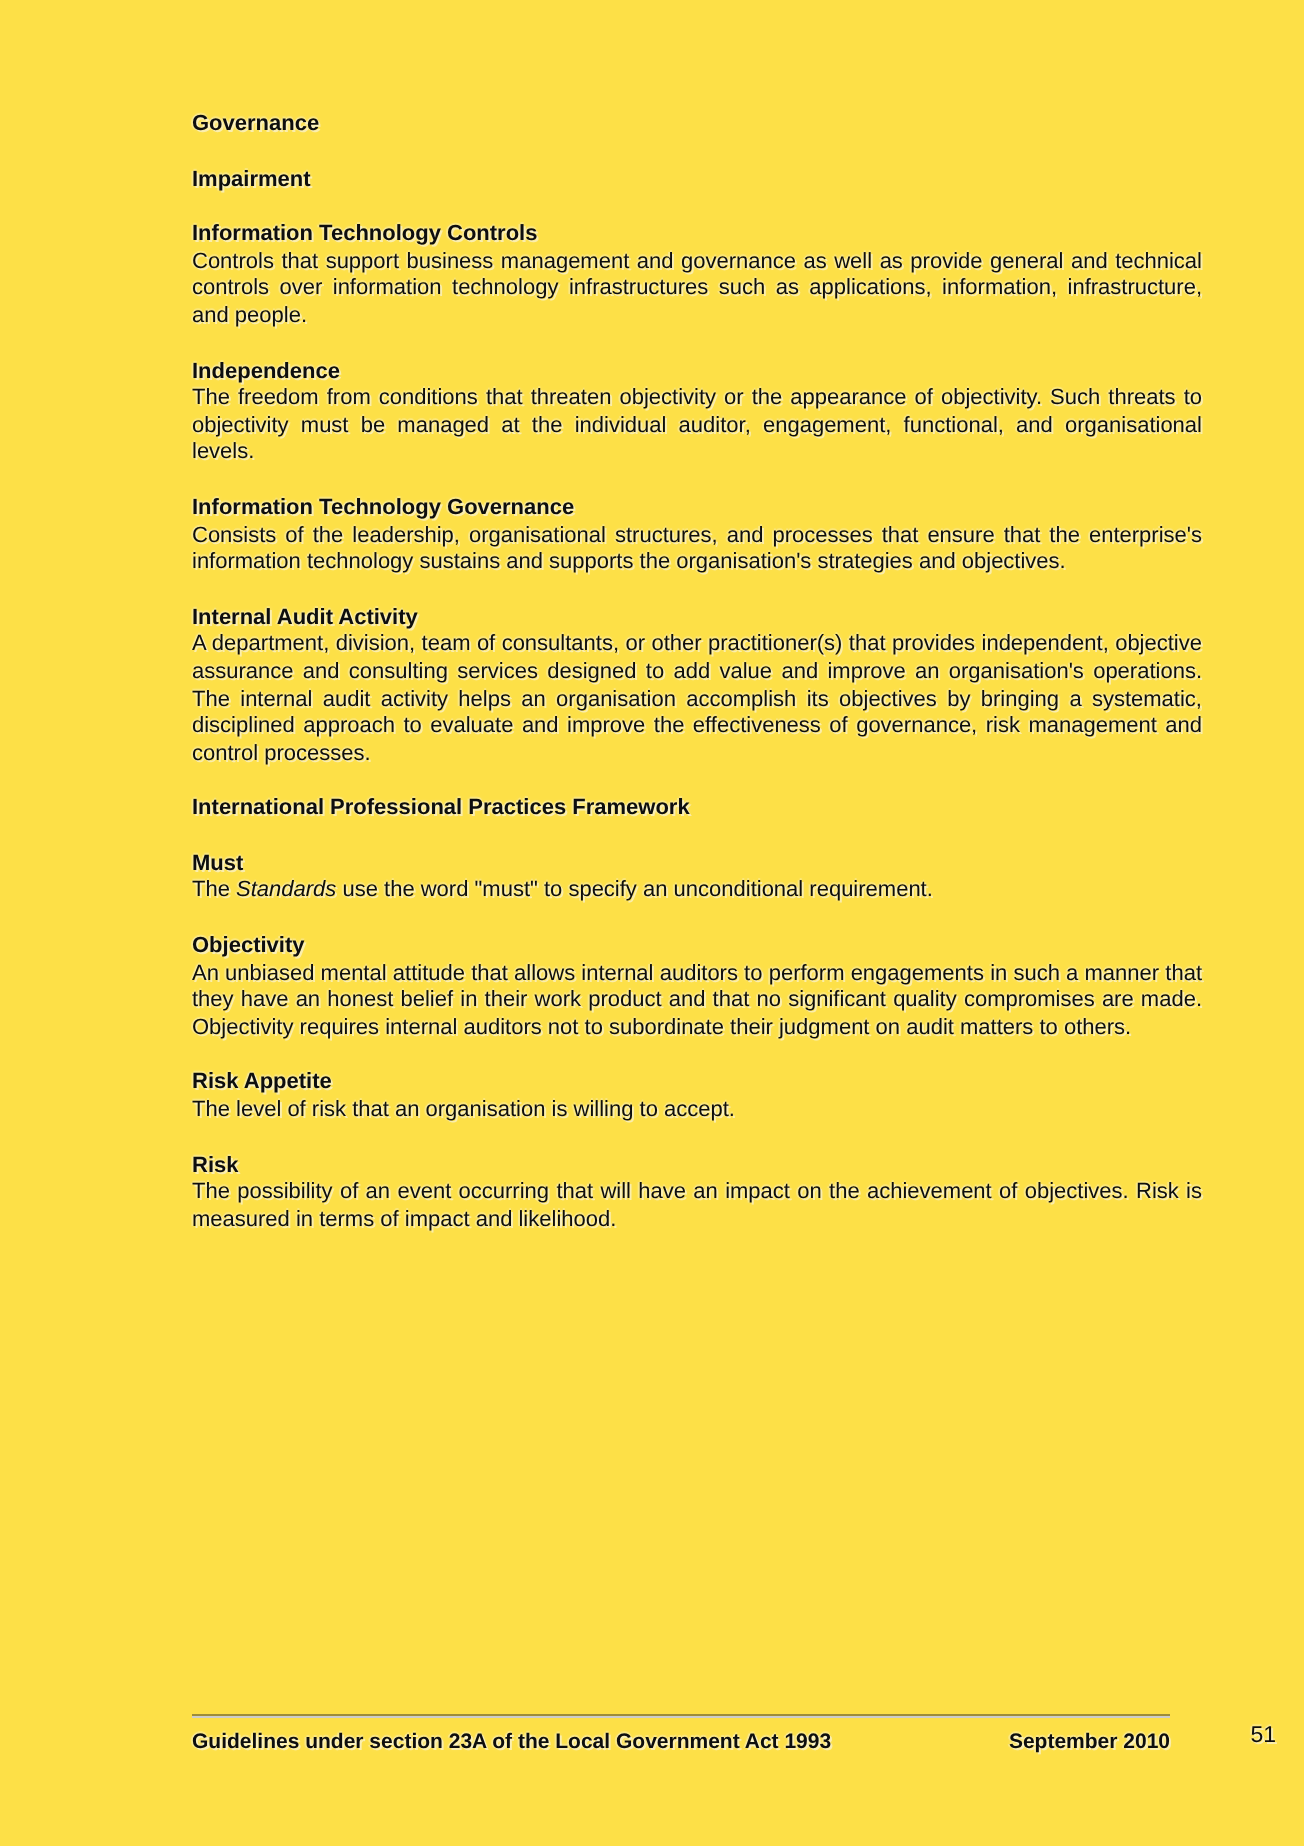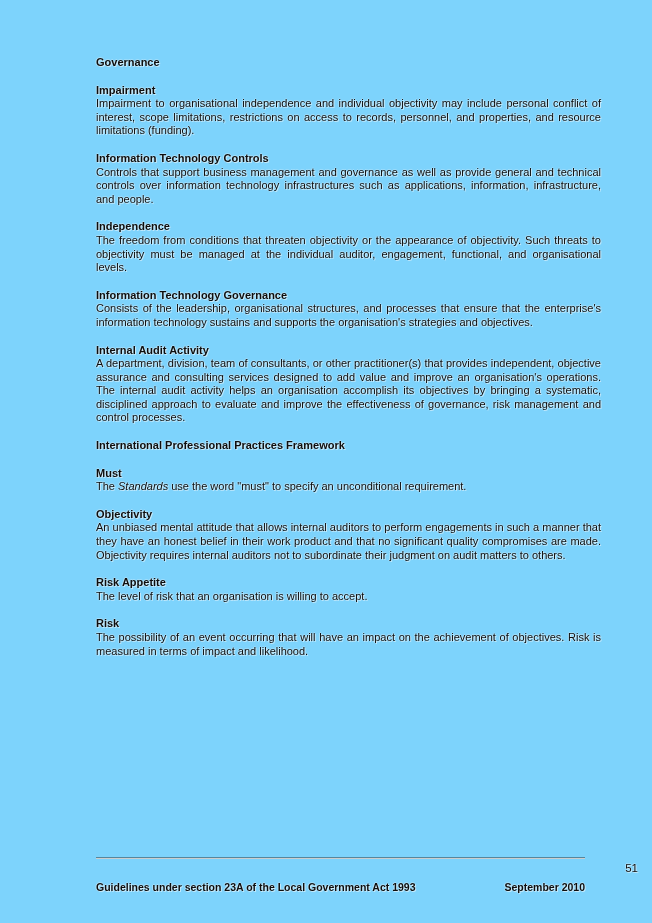--- a/index.html
+++ b/index.html
@@ -11,7 +11,7 @@
     position: relative;
     width: 652px;
     height: 923px;
-    background: #7dd3fc;
+    background: #fde047;
     font-family: "Liberation Sans", "DejaVu Sans", sans-serif;
     overflow: hidden;
   }

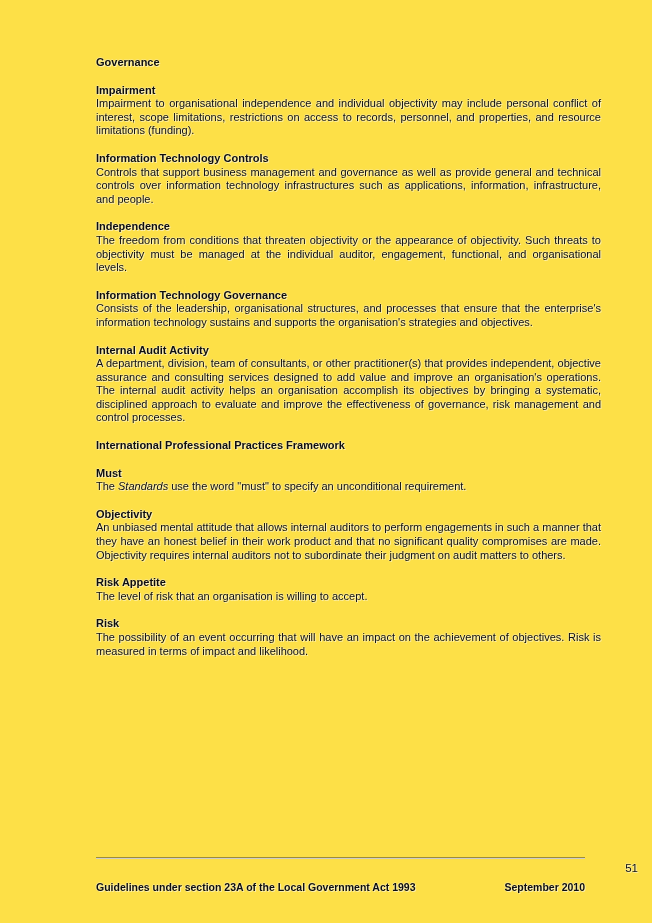--- a/index.html
+++ b/index.html
@@ -77,7 +77,6 @@
 
     <section class="entry">
       <h3 class="term">Impairment</h3>
-      <p class="definition">Impairment to organisational independence and individual objectivity may include personal conflict of interest, scope limitations, restrictions on access to records, personnel, and properties, and resource limitations (funding).</p>
     </section>
 
     <section class="entry">

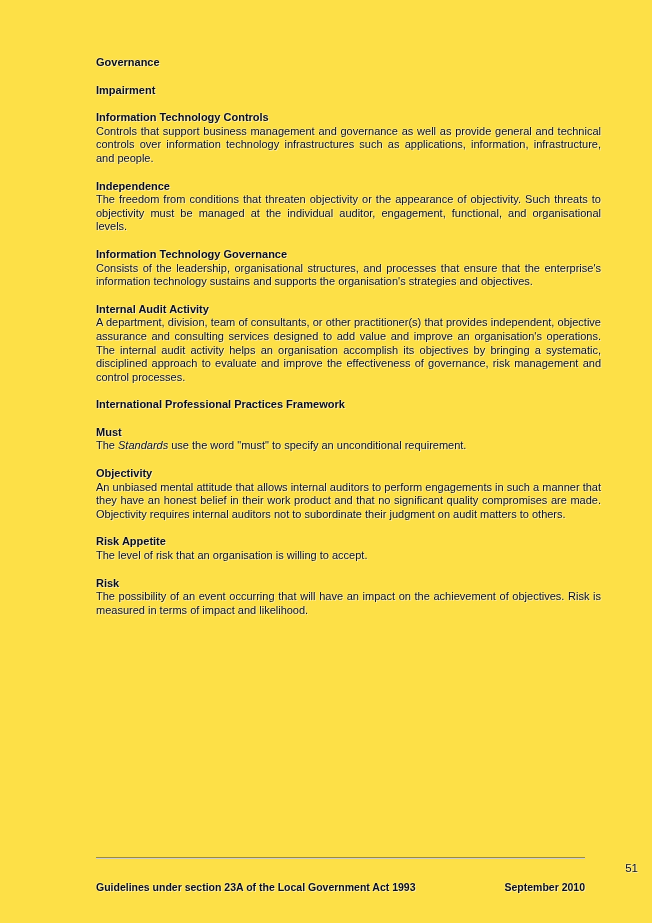--- a/index.html
+++ b/index.html
@@ -51,7 +51,7 @@
     width: 489px;
     border-top: 1px solid #cdcdcd;
     box-shadow: 0 -1px 0 rgba(40,40,40,0.45);
-    padding-top: 22px;
+    padding-top: 6px;
     display: flex;
     justify-content: space-between;
     align-items: baseline;

